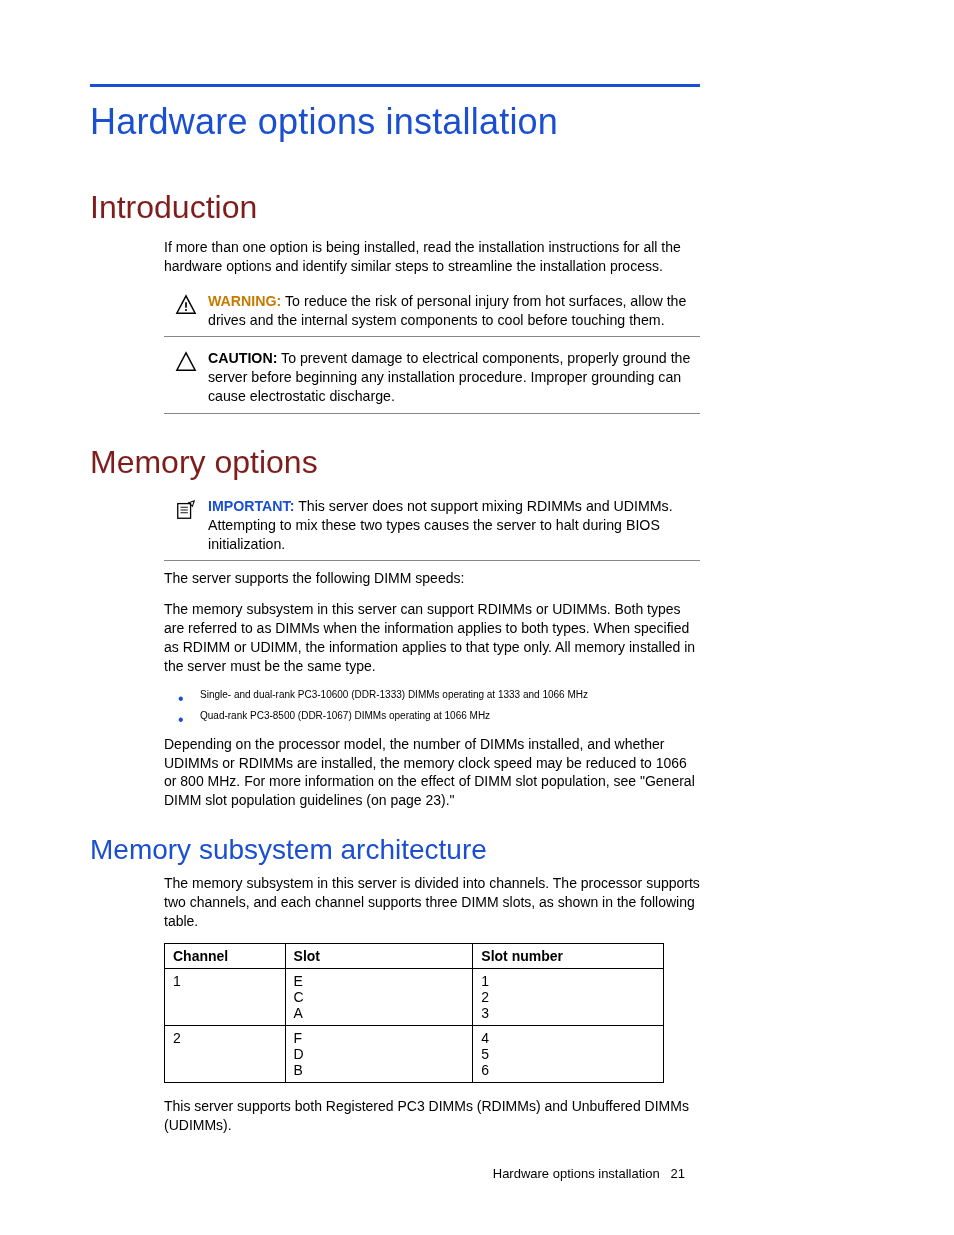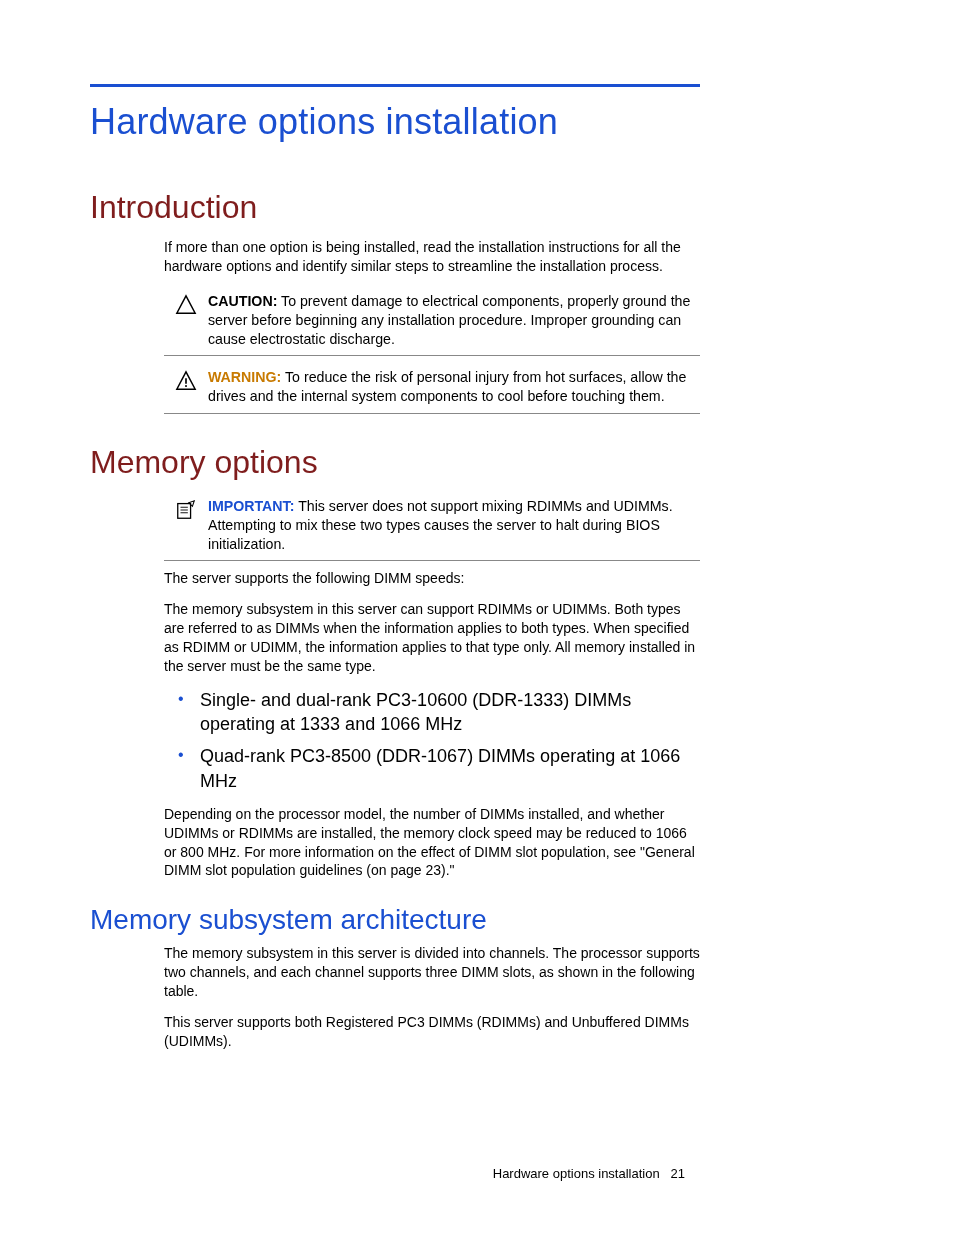--- a/index.html
+++ b/index.html
@@ -138,11 +138,13 @@
       <div class="note-icon">
         <svg class="icon-svg" viewBox="0 0 24 24">
           <polygon points="12,2 22,21 2,21" fill="none" stroke="#000" stroke-width="1.6"></polygon>
+          <rect x="11.1" y="9" width="1.8" height="6" fill="#000"></rect>
+          <rect x="11.1" y="16.5" width="1.8" height="2" fill="#000"></rect>
         </svg>
       </div>
       <div class="note-text">
-        <span class="note-label caution-label">CAUTION:</span>
-        <span>To prevent damage to electrical components, properly ground the server before beginning any installation procedure. Improper grounding can cause electrostatic discharge.</span>
+        <span class="note-label warn-label">WARNING:</span>
+        <span>To reduce the risk of personal injury from hot surfaces, allow the drives and the internal system components to cool before touching them.</span>
       </div>
     </div>
 
@@ -150,13 +152,11 @@
       <div class="note-icon">
         <svg class="icon-svg" viewBox="0 0 24 24">
           <polygon points="12,2 22,21 2,21" fill="none" stroke="#000" stroke-width="1.6"></polygon>
-          <rect x="11.1" y="9" width="1.8" height="6" fill="#000"></rect>
-          <rect x="11.1" y="16.5" width="1.8" height="2" fill="#000"></rect>
         </svg>
       </div>
       <div class="note-text">
-        <span class="note-label warn-label">WARNING:</span>
-        <span>To reduce the risk of personal injury from hot surfaces, allow the drives and the internal system components to cool before touching them.</span>
+        <span class="note-label caution-label">CAUTION:</span>
+        <span>To prevent damage to electrical components, properly ground the server before beginning any installation procedure. Improper grounding can cause electrostatic discharge.</span>
       </div>
     </div>
   </div>

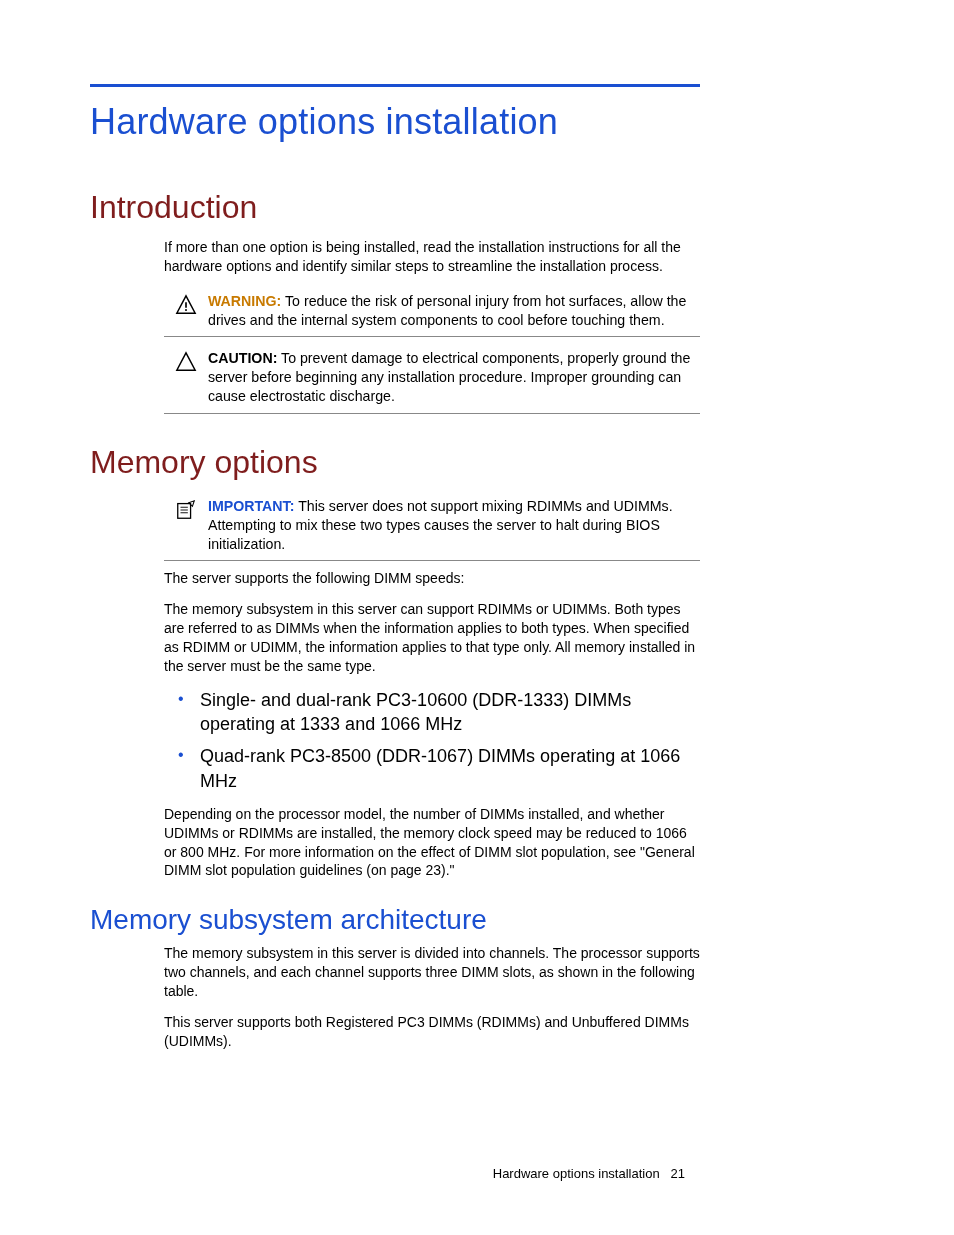--- a/index.html
+++ b/index.html
@@ -84,7 +84,7 @@
   ul.bullets li {
     position: relative;
     padding-left: 36px;
-    font-size: 18px;
+    font-size: 10px;
     line-height: 1.35;
     margin-bottom: 8px;
   }

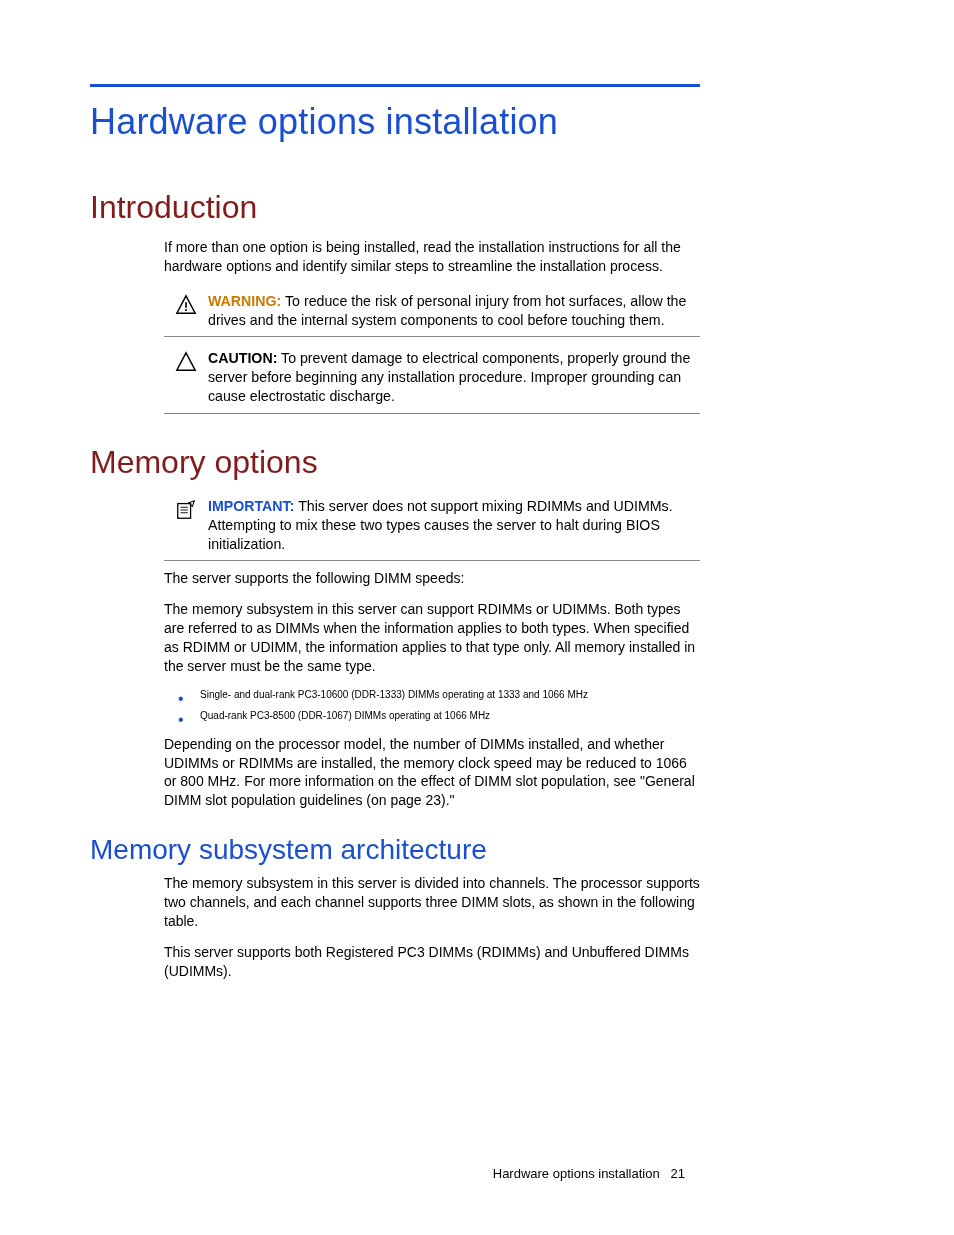--- a/index.html
+++ b/index.html
@@ -196,6 +196,35 @@
   <div class="body-indent">
     <p class="body-text">The memory subsystem in this server is divided into channels. The processor supports two channels, and each channel supports three DIMM slots, as shown in the following table.</p>
 
+    <table class="mem-table">
+      <thead>
+        <tr>
+          <th style="width:110px">Channel</th>
+          <th style="width:190px">Slot</th>
+          <th style="width:190px">Slot number</th>
+        </tr>
+      </thead>
+      <tbody>
+        <tr>
+          <td>1</td>
+          <td class="slot-cell">E
+C
+A</td>
+          <td class="num-cell">1
+2
+3</td>
+        </tr>
+        <tr>
+          <td>2</td>
+          <td class="slot-cell">F
+D
+B</td>
+          <td class="num-cell">4
+5
+6</td>
+        </tr>
+      </tbody>
+    </table>
 
     <p class="body-text">This server supports both Registered PC3 DIMMs (RDIMMs) and Unbuffered DIMMs (UDIMMs).</p>
   </div>

